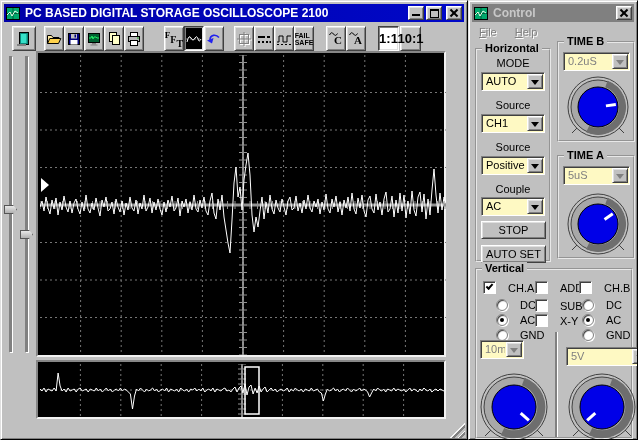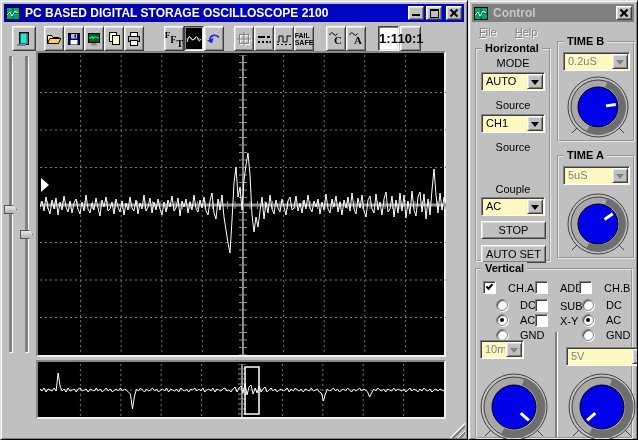--- a/index.html
+++ b/index.html
@@ -428,6 +428,12 @@
         </span>
     </div>
     <span class="lbl" style="top:91px">Source</span>
+    <div class="combo" style="left:4px;top:106px;width:64px">
+      <span class="val">Positive</span>
+      <span class="drop raised">
+          <span class="arr"></span>
+        </span>
+    </div>
     <span class="lbl" style="top:133px">Couple</span>
     <div class="combo" style="left:4px;top:147px;width:64px">
       <span class="val">AC</span>

